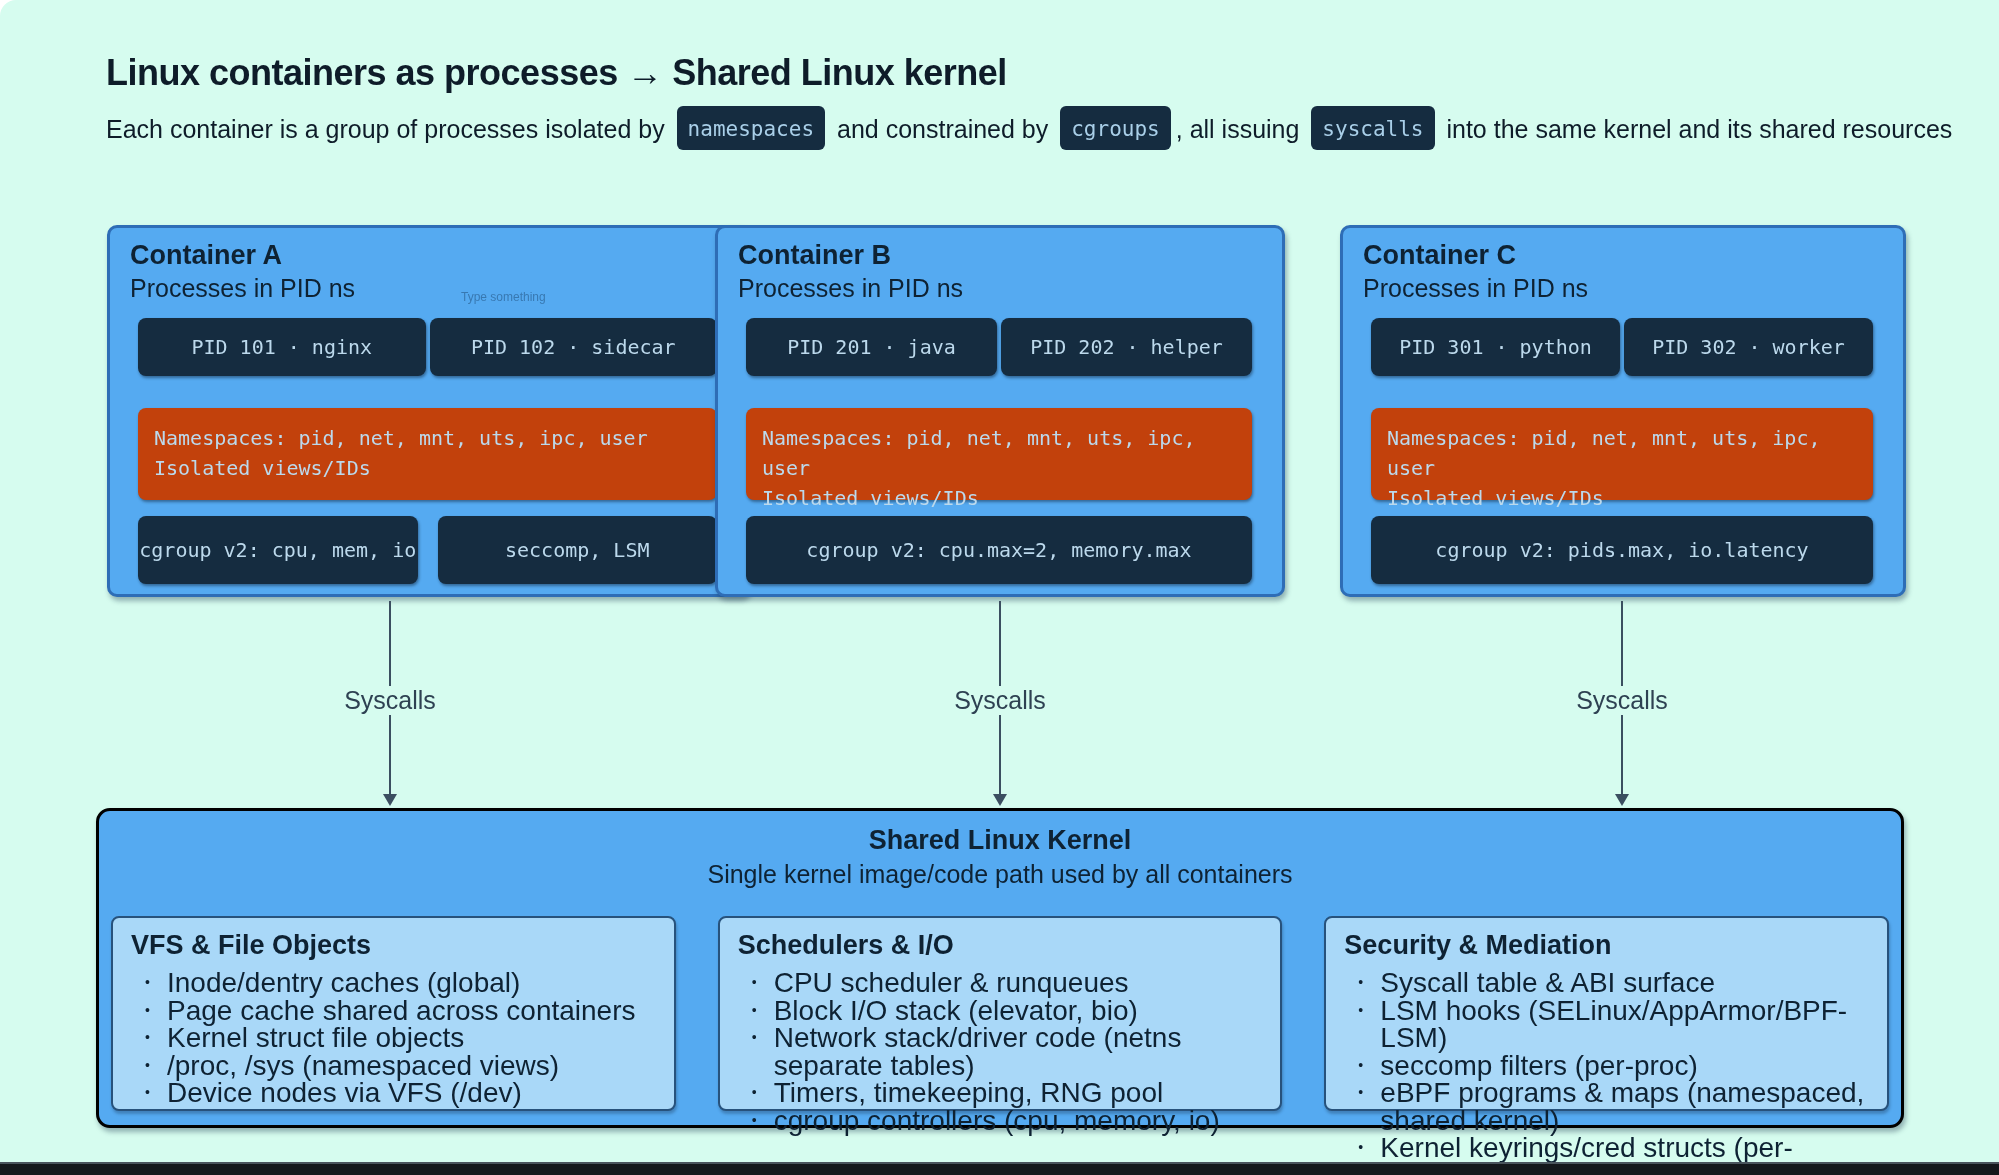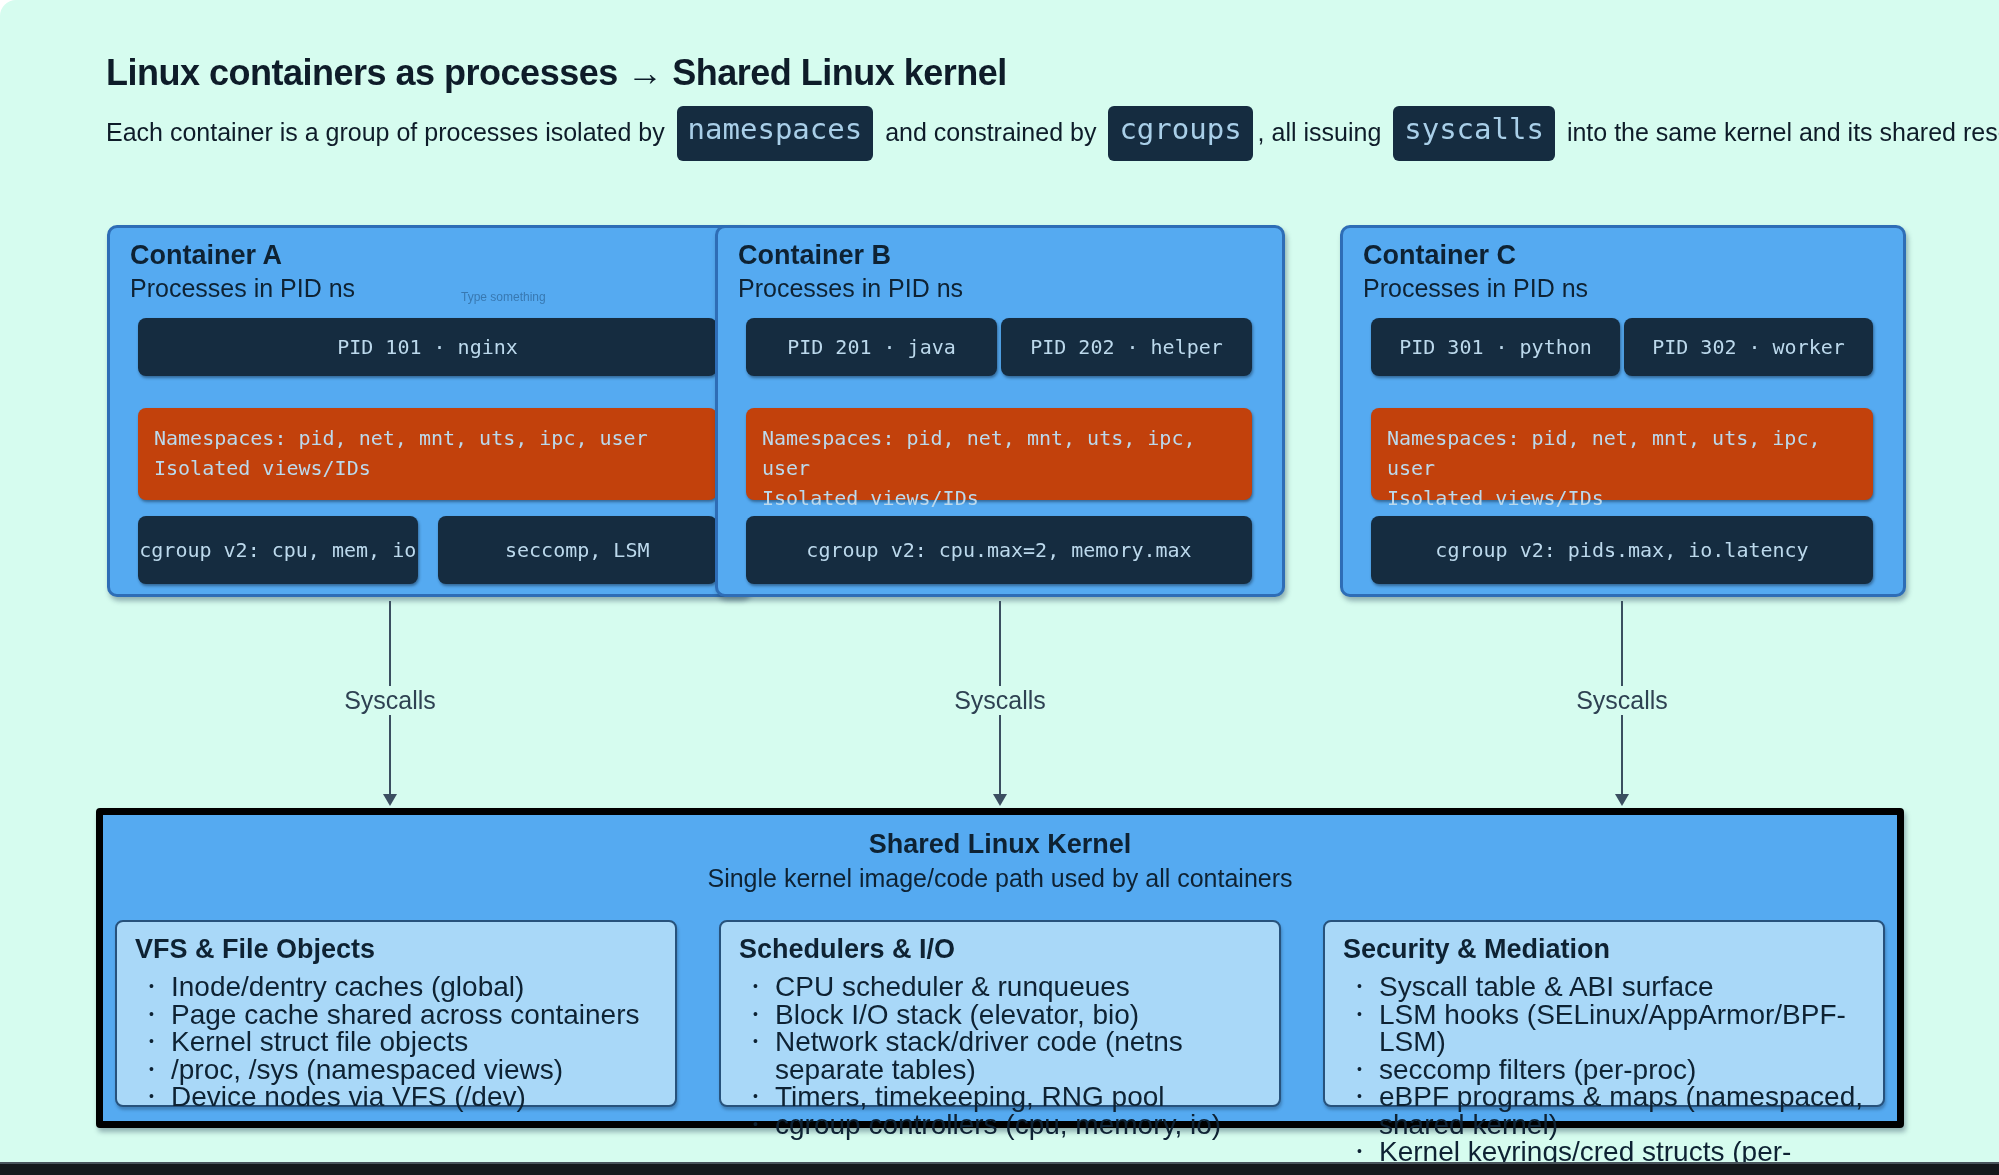--- a/index.html
+++ b/index.html
@@ -19,8 +19,8 @@
   }
   .chip{
     display:inline-block;background:#152c40;color:#a9cfe8;
-    font-family:"DejaVu Sans Mono",monospace;font-size:29px;
-    padding:3px 11px 12px;border-radius:6px;margin:0 5px;vertical-align:2px;
+    font-family:"DejaVu Sans Mono",monospace;font-size:21px;
+    padding:3px 11px 1px;border-radius:6px;margin:0 5px;vertical-align:2px;
   }
   
   .card{

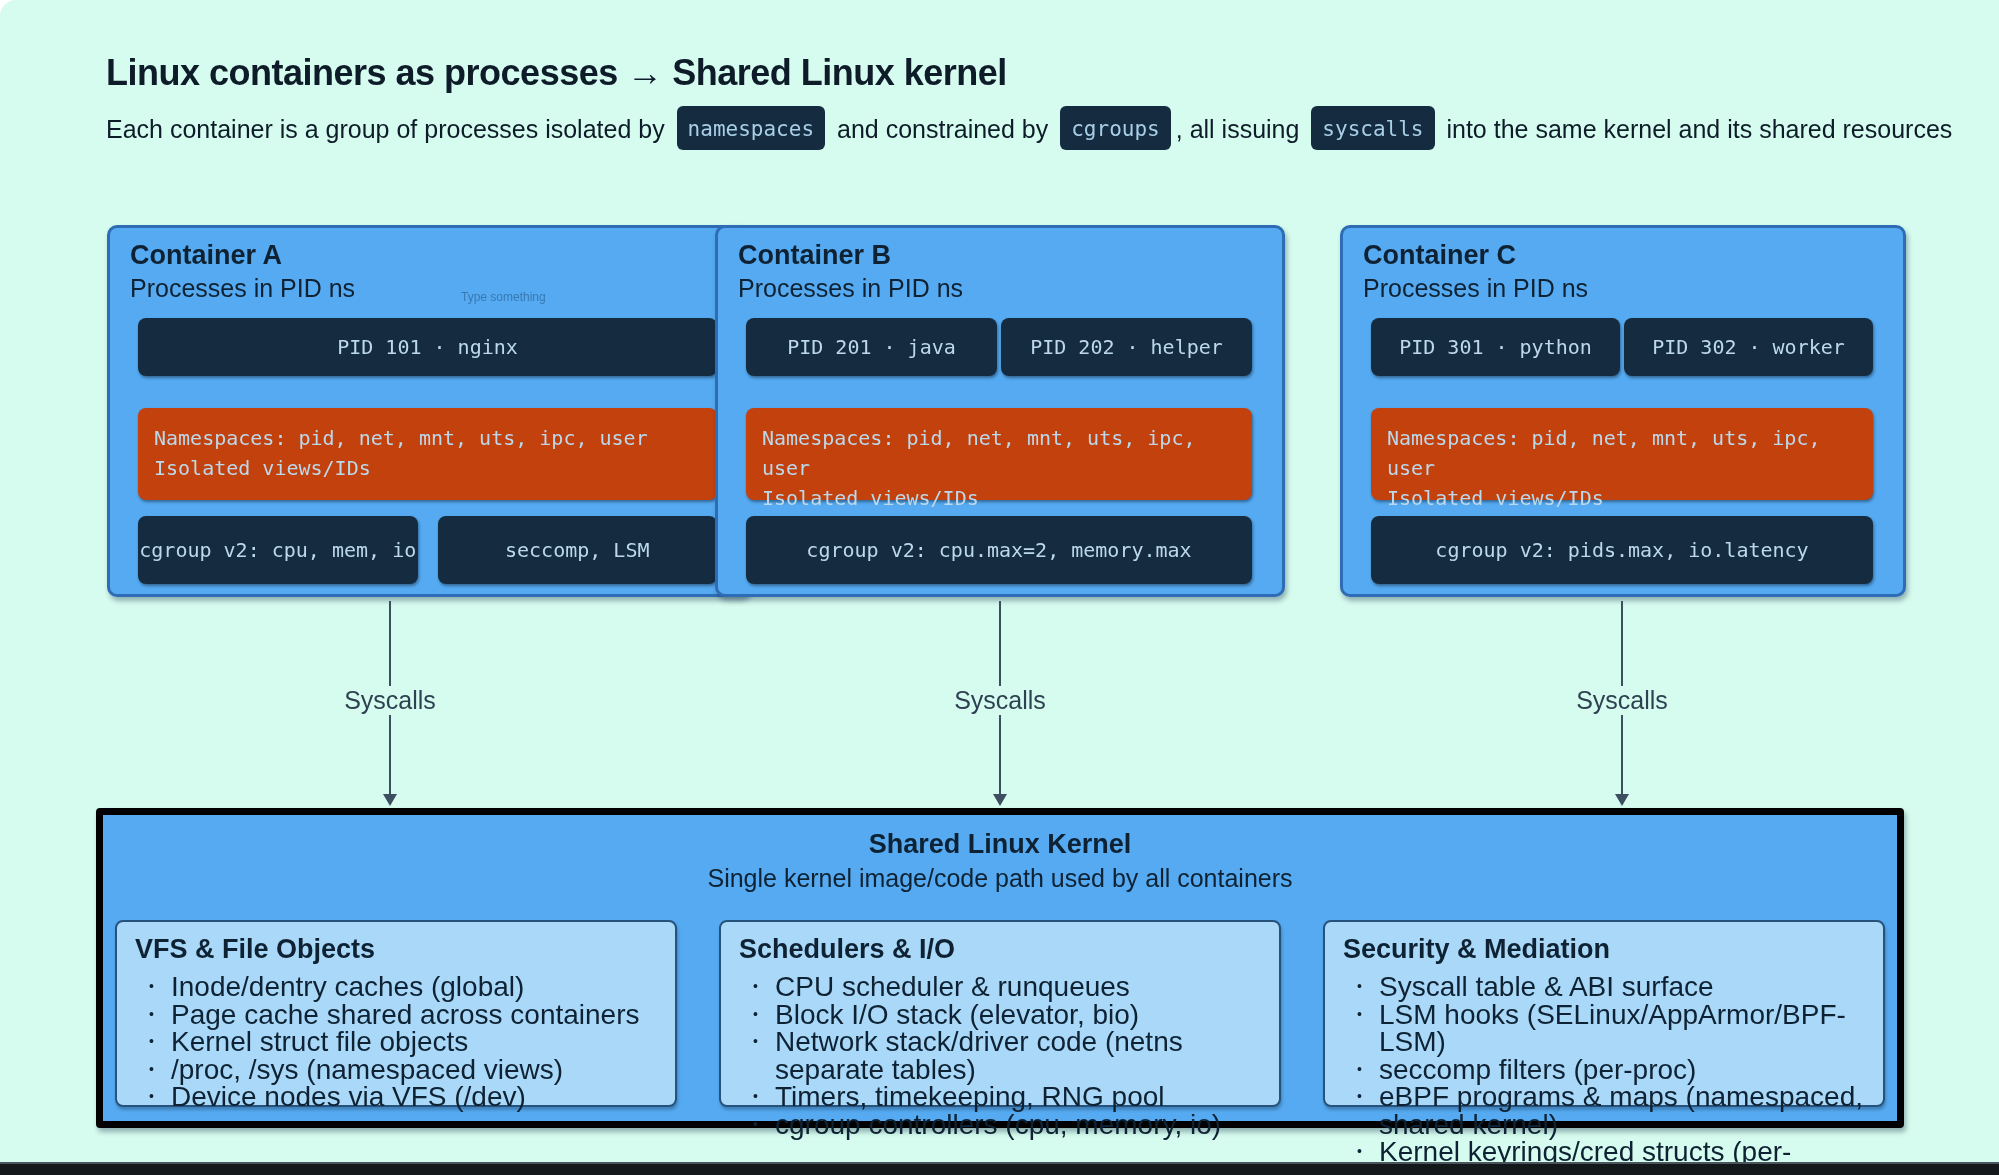--- a/index.html
+++ b/index.html
@@ -110,6 +110,7 @@
     <div class="ghost">Type something</div>
     <div class="pid-row">
       <div class="pill">PID 101 · nginx</div>
+      <div class="pill">PID 102 · sidecar</div>
     </div>
     <div class="ns-box">
       <div>Namespaces: pid, net, mnt, uts, ipc, user</div>

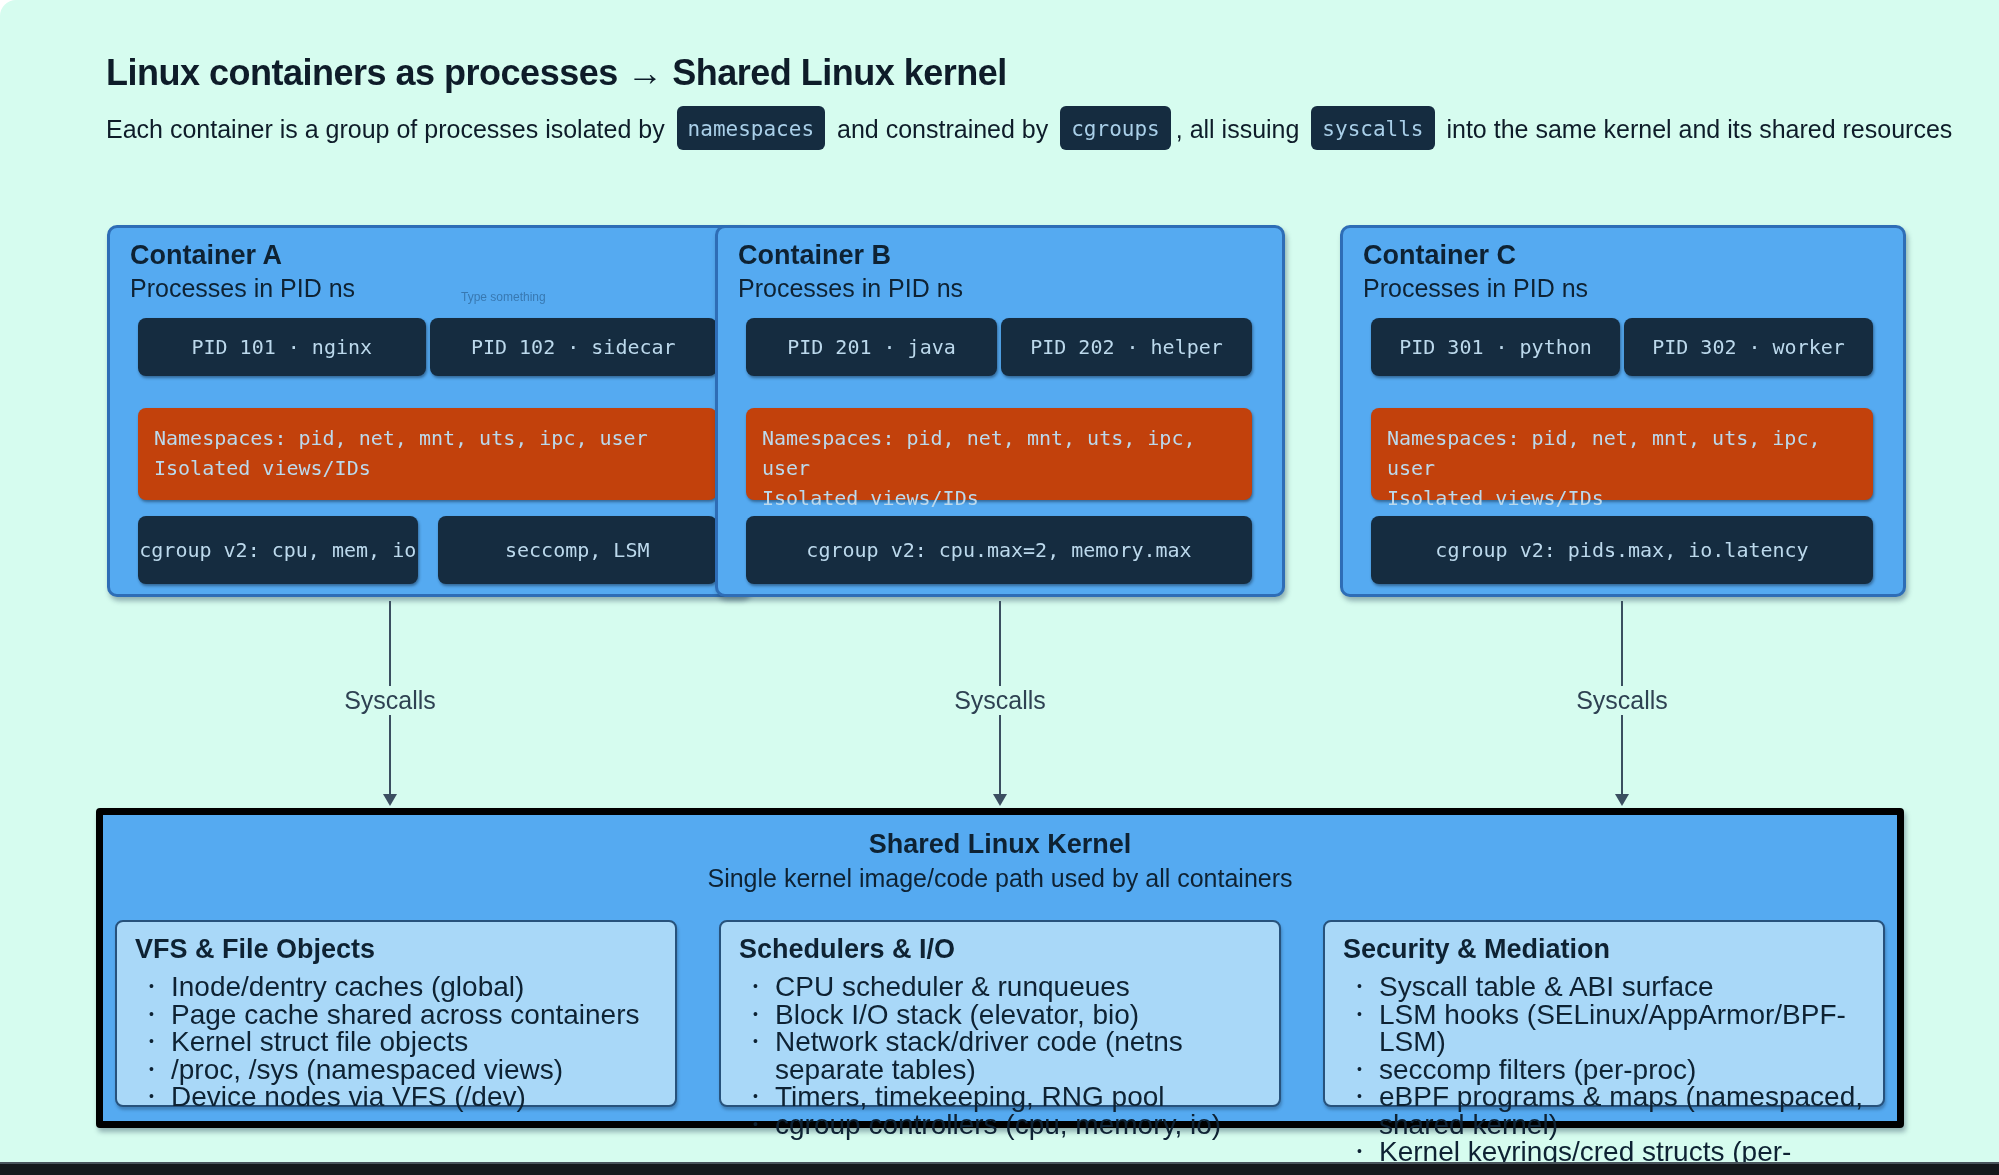--- a/index.html
+++ b/index.html
@@ -64,7 +64,7 @@
   
   .kernel{
     position:absolute;left:96px;top:808px;width:1808px;height:320px;
-    background:#55aaf1;border:7px solid #000000;border-radius:4px;box-sizing:border-box;
+    background:#55aaf1;border:3px solid #000000;border-radius:14px;box-sizing:border-box;
     box-shadow:2px 4px 5px rgba(15,40,65,0.35);
   }
   .kernel-title{margin-top:14px;text-align:center;font-size:27px;font-weight:bold;color:#0e2233;}

